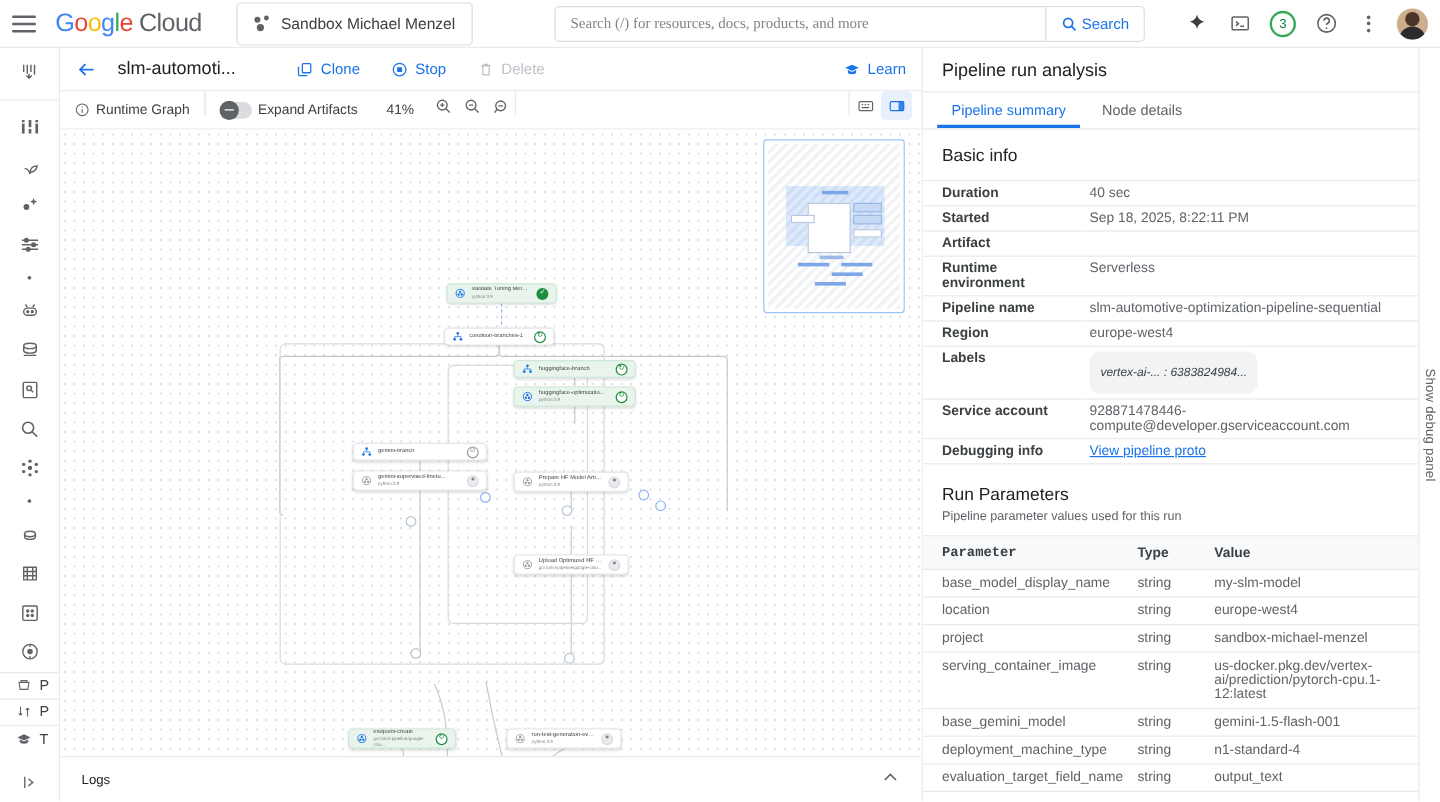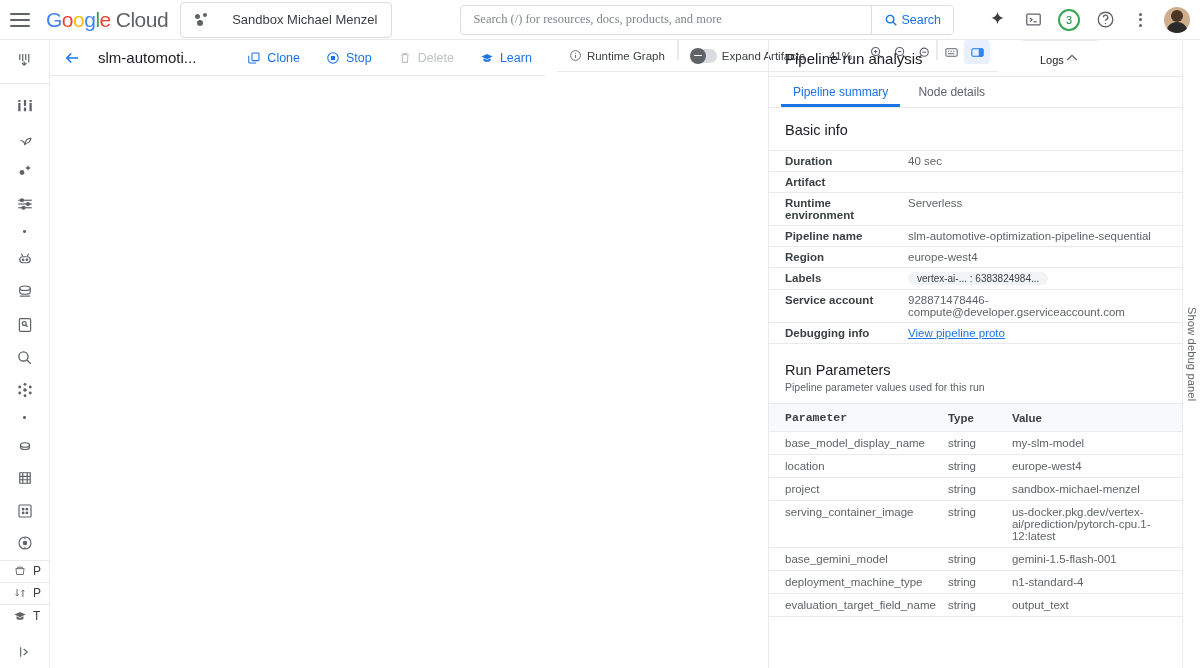--- a/index.html
+++ b/index.html
@@ -25,9 +25,9 @@
   .gc-logo .g2{color:#4285F4}.gc-logo .l1{color:#34A853}.gc-logo .e1{color:#EA4335}
   .gc-logo .cloud{color:#5f6368; margin-left:5px;}
   .project-chip {
-    display:flex; align-items:center; gap:23px; height:36px; padding:0 14px;
+    display:flex; align-items:center; gap:8px; height:36px; padding:0 14px;
     border:1px solid #dadce0; border-radius:4px; font-size:13px; color:#3c4043;
-    white-space:nowrap; cursor:pointer; margin-left:2px;
+    white-space:nowrap; cursor:pointer; margin-left:19px;
   }
   .proj-ico { width:14px; height:14px; position:relative; flex:0 0 14px;}
   .proj-ico i { position:absolute; background:#5f6368; border-radius:50%; display:block;}

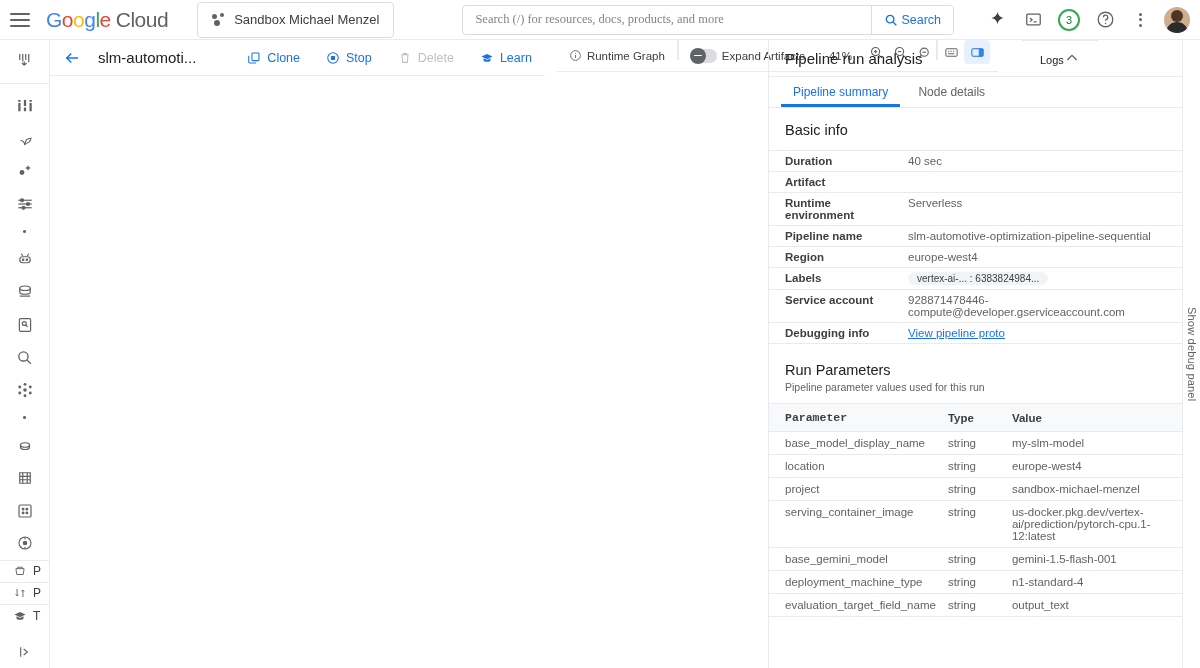--- a/index.html
+++ b/index.html
@@ -79,7 +79,7 @@
       height:26px; border-top:1px solid #e8eaed; font-size:12px;color:#3c4043;
       overflow:hidden; cursor:pointer;}
 
-  .center { flex:1; display:flex; flex-direction:row; min-width:0;gap:12px; }
+  .center { flex:1; display:flex; flex-direction:column; min-width:0; }
   .rightpanel { width:414px; flex:0 0 414px; border-left:1px solid #e8eaed;
      display:flex; flex-direction:column; min-width:0;}
   .debugstrip { width:18px; flex:0 0 18px; border-left:1px solid #e8eaed;

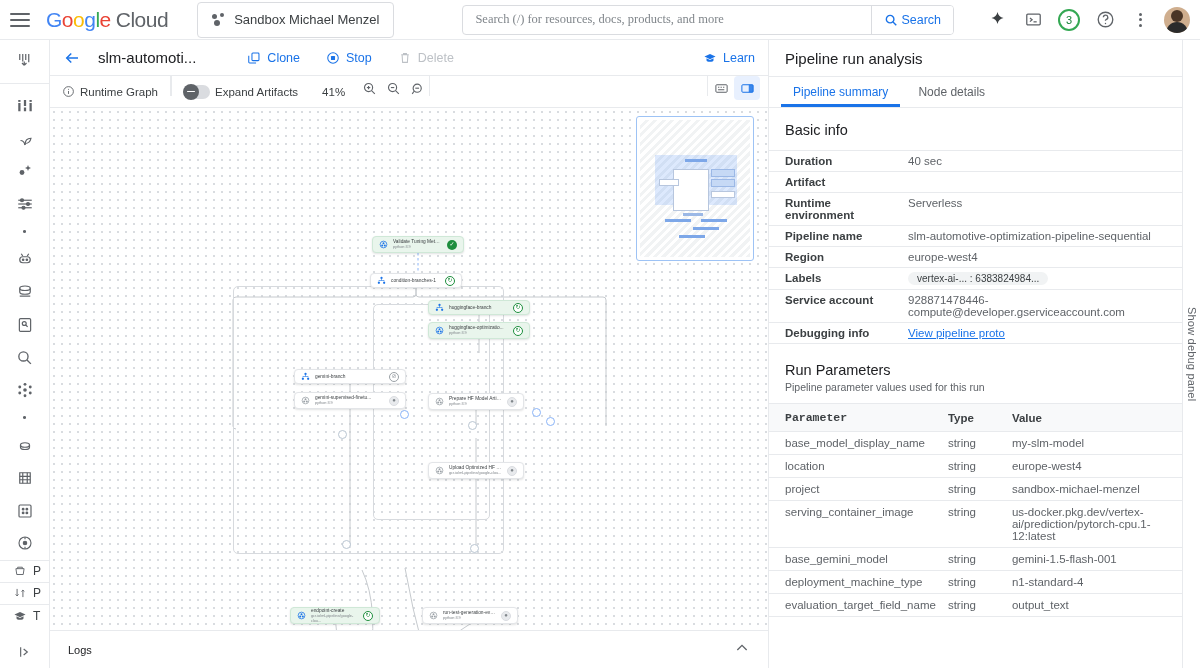--- a/index.html
+++ b/index.html
@@ -701,6 +701,10 @@
               <td class="v">40 sec</td>
             </tr>
             <tr>
+              <td class="k">Started</td>
+              <td class="v">Sep 18, 2025, 8:22:11 PM</td>
+            </tr>
+            <tr>
               <td class="k">Artifact</td>
               <td class="v"></td>
             </tr>

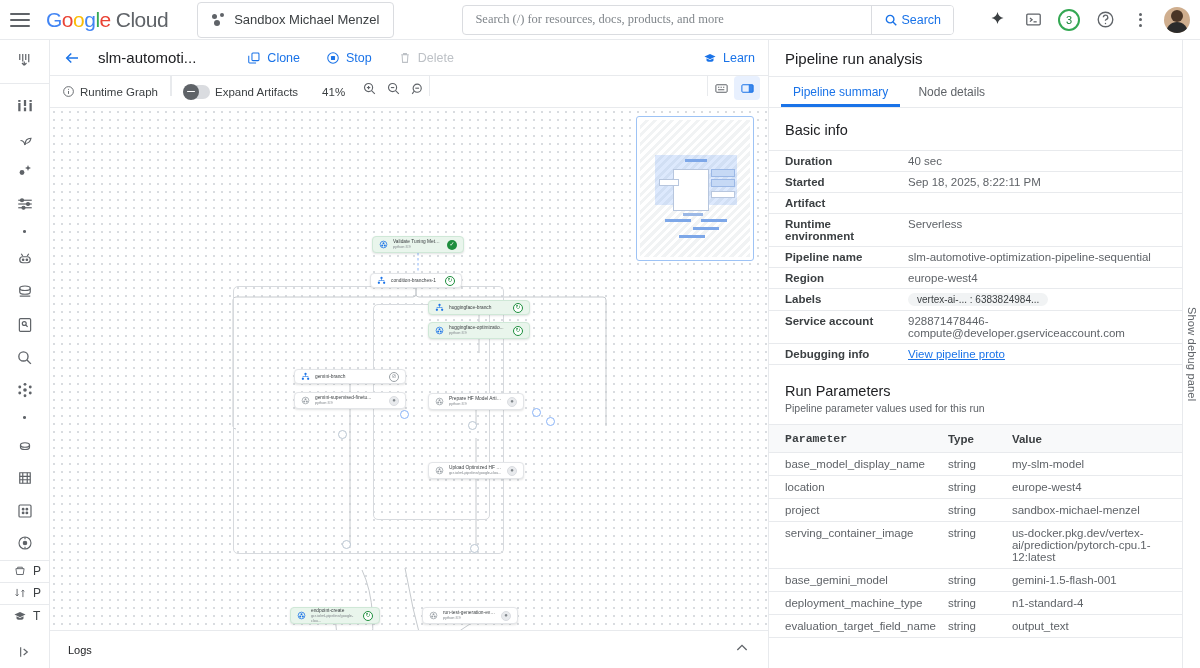--- a/index.html
+++ b/index.html
@@ -171,8 +171,8 @@
   table.kv td.k { width:133px; padding-left:16px; color:#3c4043; font-weight:bold;}
   table.kv td.v { color:#5f6368; padding-right:16px;}
   table.kv tr:first-child td { border-top:1px solid #e8eaed;}
-  .chip { display:inline-block; background:#f1f3f4; border-radius:9px; padding:1px 9px;
-     font-size:10px; color:#3c4043;}
+  .chip { display:inline-block; background:#f1f3f4; border-radius:9px; padding:12px 9px;
+     font-size:10px; color:#3c4043;font-style:italic;}
   a.link { color:#1a73e8; text-decoration:underline; cursor:pointer;}
   .sec-h2 { font-size:14.5px; color:#202124; padding:18px 16px 3px 16px;}
   .sec-sub { font-size:10.5px; color:#5f6368; padding:0 16px 10px 16px;}

